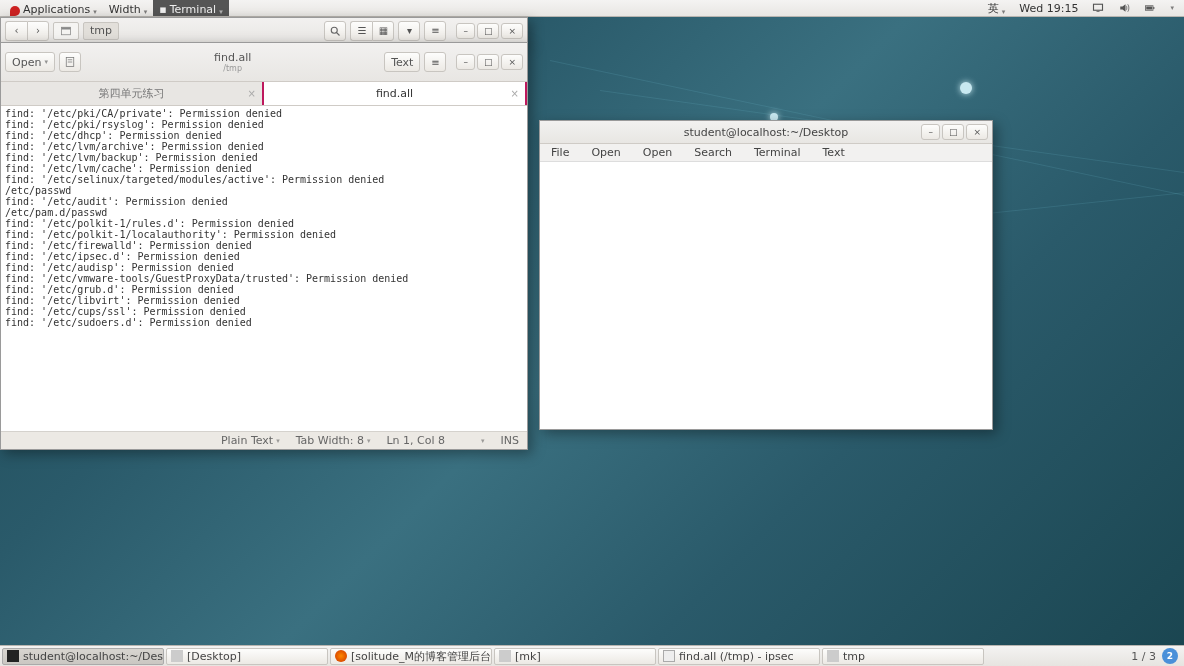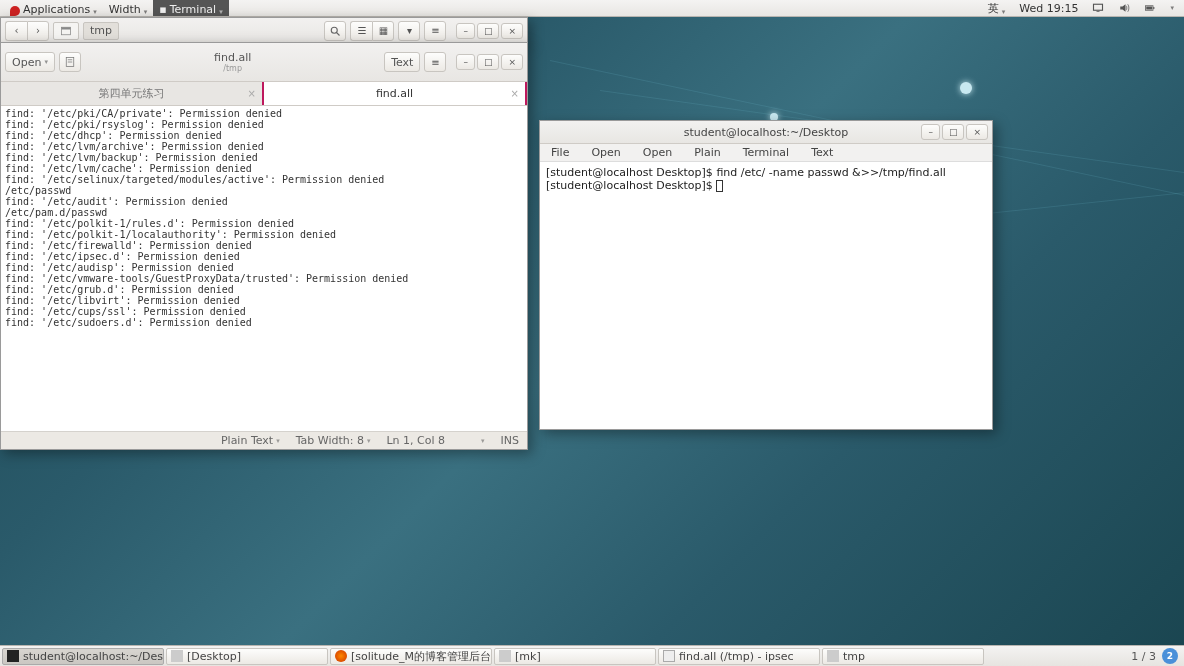--- a/index.html
+++ b/index.html
@@ -247,7 +247,7 @@
     <div class="mitem">File</div>
     <div class="mitem">Open</div>
     <div class="mitem">Open</div>
-    <div class="mitem">Plain</div>
+    <div class="mitem">Search</div>
     <div class="mitem">Terminal</div>
     <div class="mitem">Text</div>
   </div>

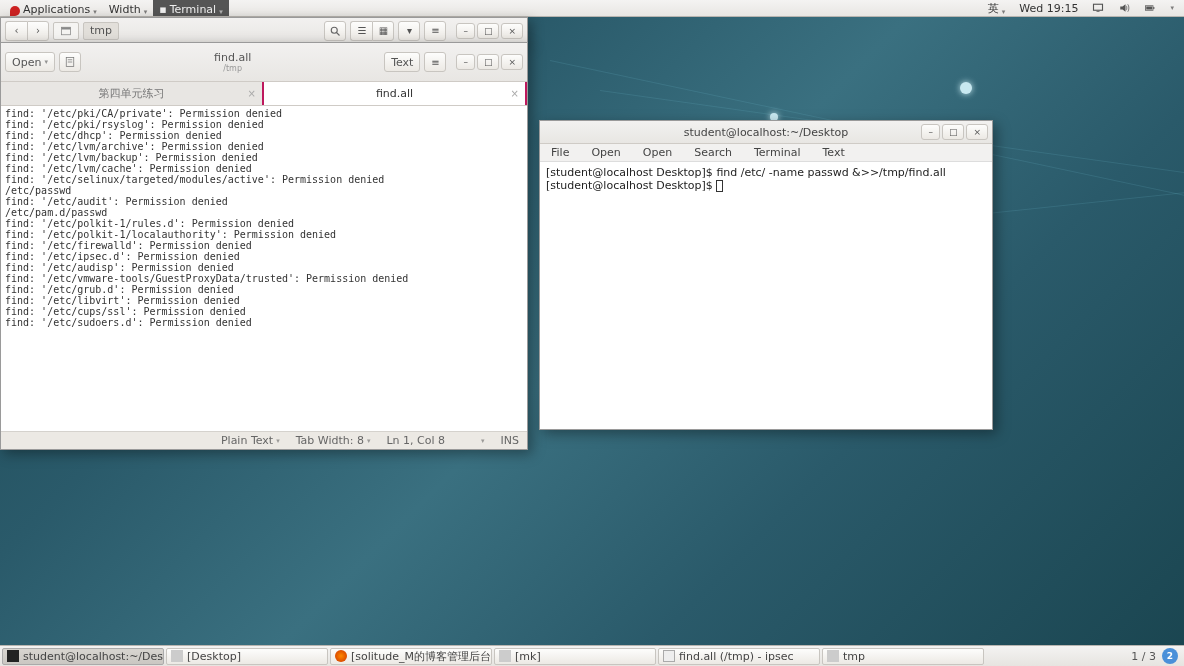--- a/index.html
+++ b/index.html
@@ -251,8 +251,6 @@
     <div class="mitem">Terminal</div>
     <div class="mitem">Text</div>
   </div>
-  <div class="term-body"><span>[student@localhost Desktop]$ </span><span>find /etc/ -name passwd &amp;&gt;&gt;/tmp/find.all</span>
-<span>[student@localhost Desktop]$ </span><span class="cursor-block"></span></div>
 </div>
 
 <div class="taskbar">

